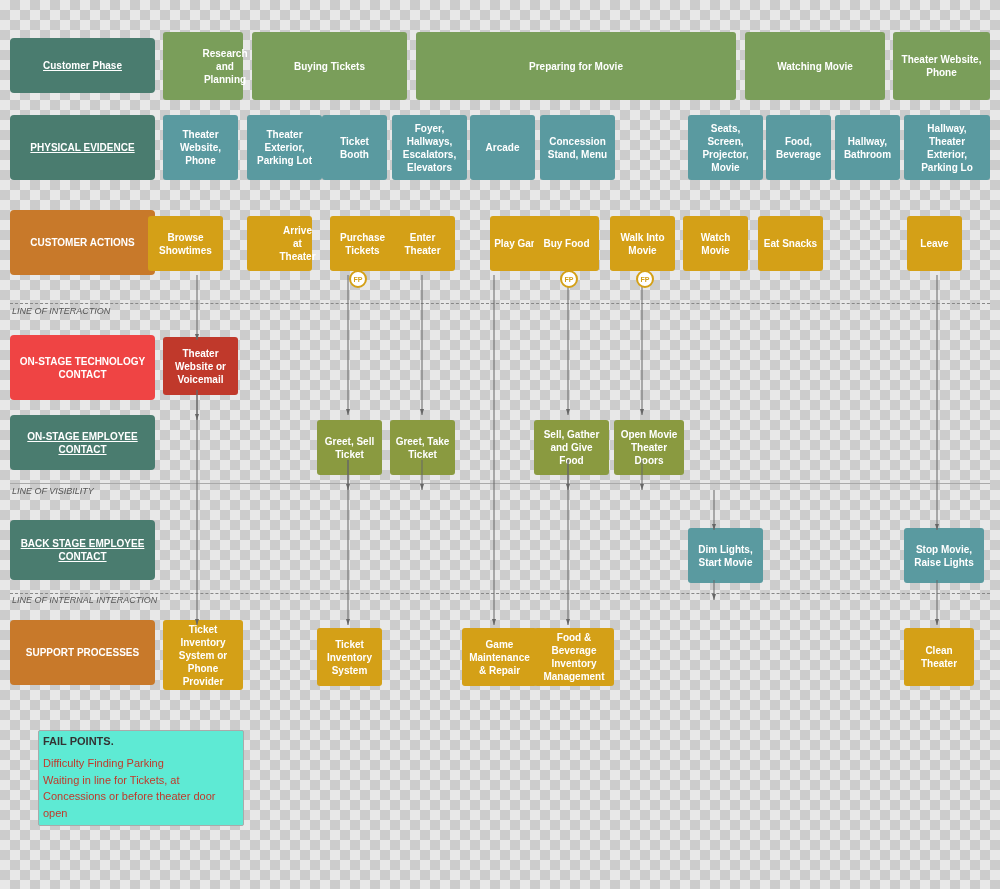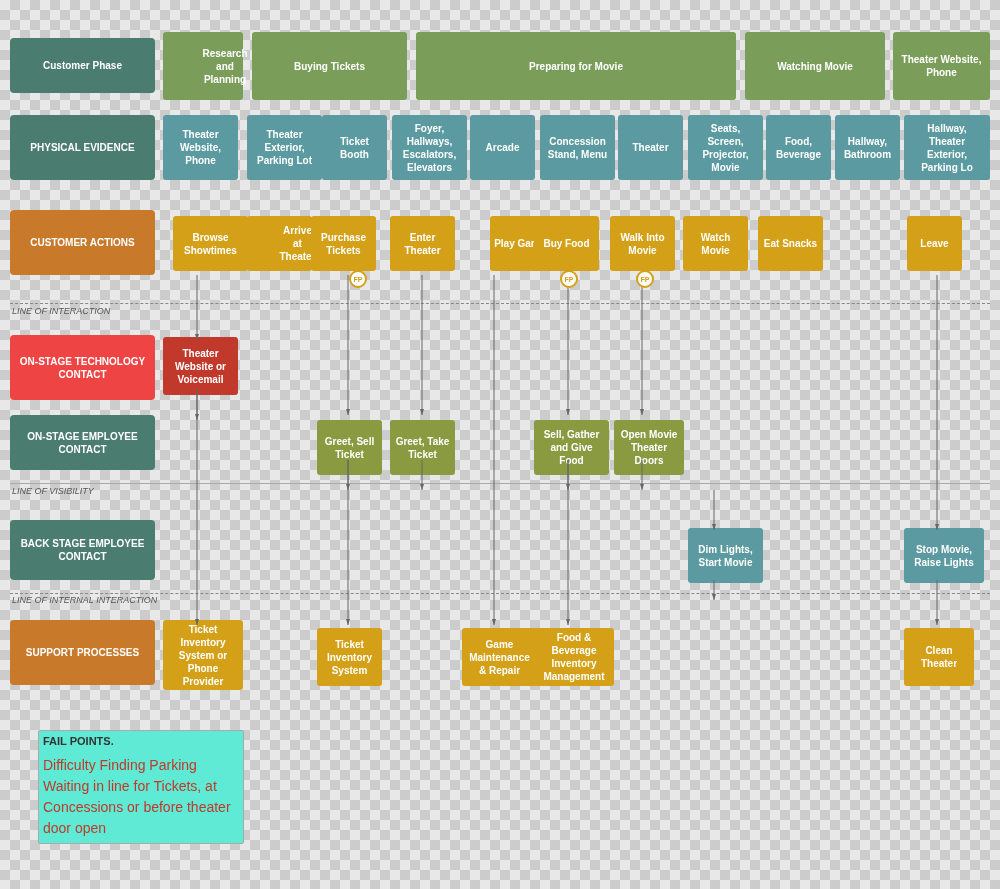--- a/index.html
+++ b/index.html
@@ -40,6 +40,7 @@
       background-color: #4a7c6f;
       color: white;
       border-radius: 4px;
+      text-decoration: underline;
     }
     .label-box-orange {
       background-color: #c8792a;

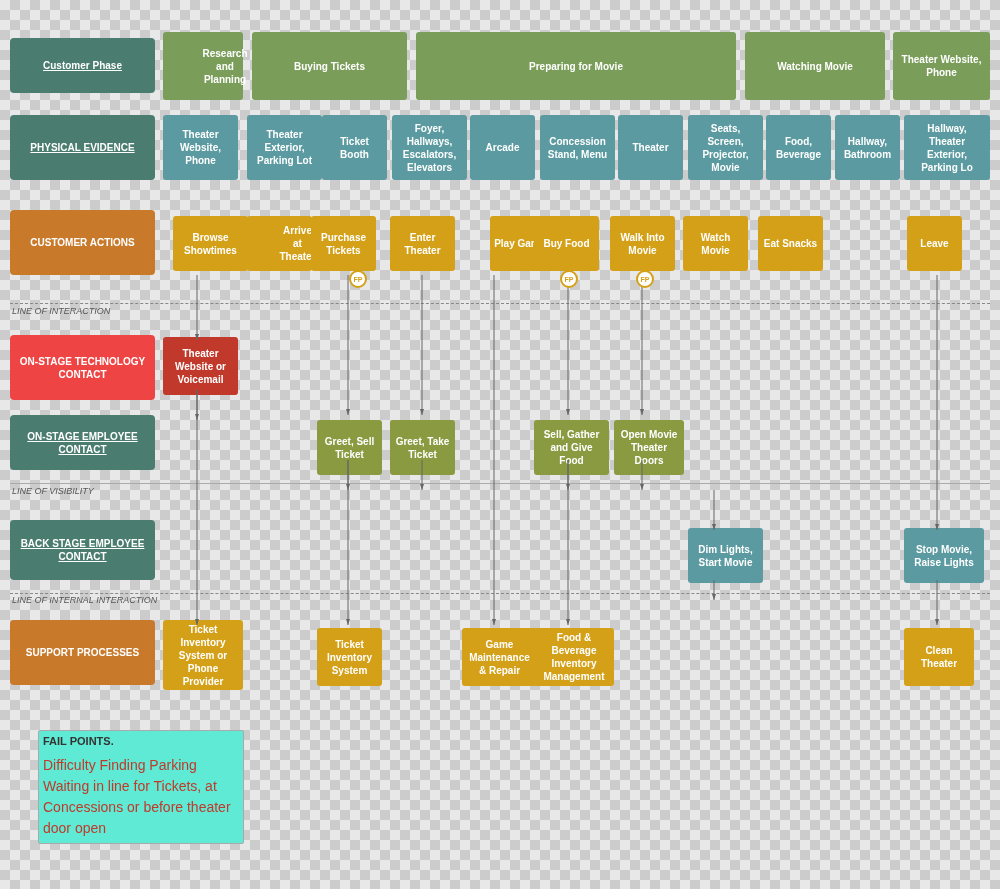--- a/index.html
+++ b/index.html
@@ -206,7 +206,6 @@
   <div class="box teal-box" style="left:392px;top:115px;width:75px;height:65px;">Foyer, Hallways, Escalators, Elevators</div>
   <div class="box teal-box" style="left:470px;top:115px;width:65px;height:65px;">Arcade</div>
   <div class="box teal-box" style="left:540px;top:115px;width:75px;height:65px;">Concession Stand, Menu</div>
-  <div class="box teal-box" style="left:618px;top:115px;width:65px;height:65px;">Theater</div>
   <div class="box teal-box" style="left:688px;top:115px;width:75px;height:65px;">Seats, Screen, Projector, Movie</div>
   <div class="box teal-box" style="left:766px;top:115px;width:65px;height:65px;">Food, Beverage</div>
   <div class="box teal-box" style="left:904px;top:115px;width:86px;height:65px;">Hallway, Theater Exterior, Parking Lo</div>

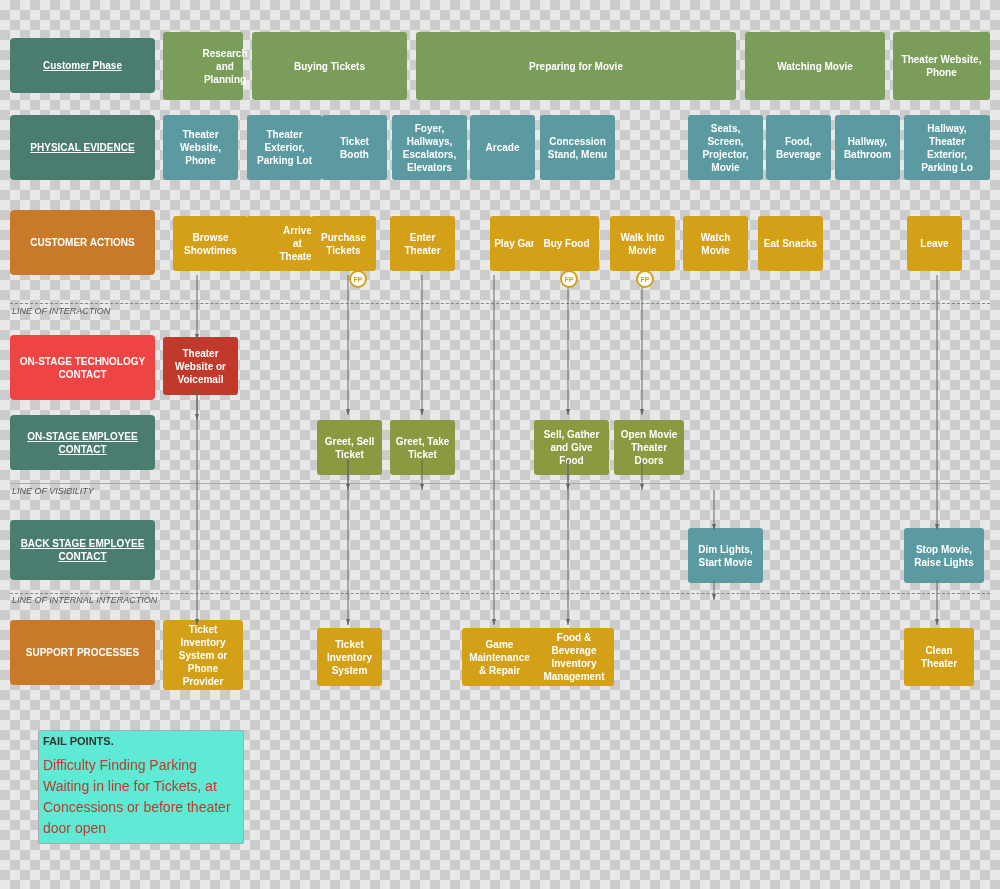--- a/index.html
+++ b/index.html
@@ -212,7 +212,7 @@
   <div class="box teal-box" style="left:835px;top:115px;width:65px;height:65px;">Hallway, Bathroom</div>
 
   <div class="box label-box-orange" style="left:10px;top:210px;width:145px;height:65px;">CUSTOMER ACTIONS</div>
-  <div class="box yellow-box" style="left:173px;top:216px;width:75px;height:55px;">Browse Showtimes</div>
+  <div class="box yellow-box" style="left:148px;top:216px;width:75px;height:55px;">Browse Showtimes</div>
   <div class="box yellow-box" style="left:247px;top:216px;width:65px;height:55px;padding-left:40px;">Arrive at Theater</div>
   <div class="box yellow-box" style="left:311px;top:216px;width:65px;height:55px;">Purchase Tickets</div>
   <div class="box yellow-box" style="left:390px;top:216px;width:65px;height:55px;">Enter Theater</div>

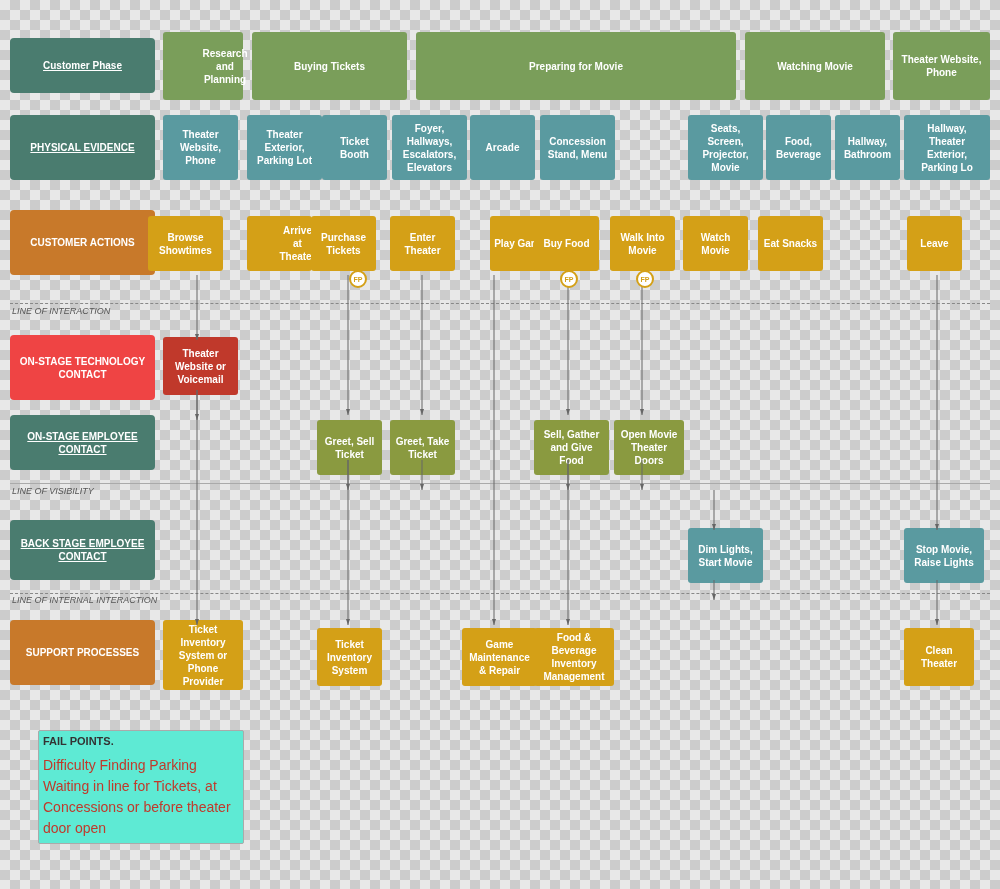--- a/index.html
+++ b/index.html
@@ -214,7 +214,7 @@
   <div class="box label-box-orange" style="left:10px;top:210px;width:145px;height:65px;">CUSTOMER ACTIONS</div>
   <div class="box yellow-box" style="left:148px;top:216px;width:75px;height:55px;">Browse Showtimes</div>
   <div class="box yellow-box" style="left:247px;top:216px;width:65px;height:55px;padding-left:40px;">Arrive at Theater</div>
-  <div class="box yellow-box" style="left:311px;top:216px;width:65px;height:55px;">Purchase Tickets</div>
+  <div class="box yellow-box" style="left:330px;top:216px;width:65px;height:55px;">Purchase Tickets</div>
   <div class="box yellow-box" style="left:390px;top:216px;width:65px;height:55px;">Enter Theater</div>
   <div class="box yellow-box" style="left:490px;top:216px;width:65px;height:55px;">Play Games</div>
   <div class="box yellow-box" style="left:534px;top:216px;width:65px;height:55px;">Buy Food</div>

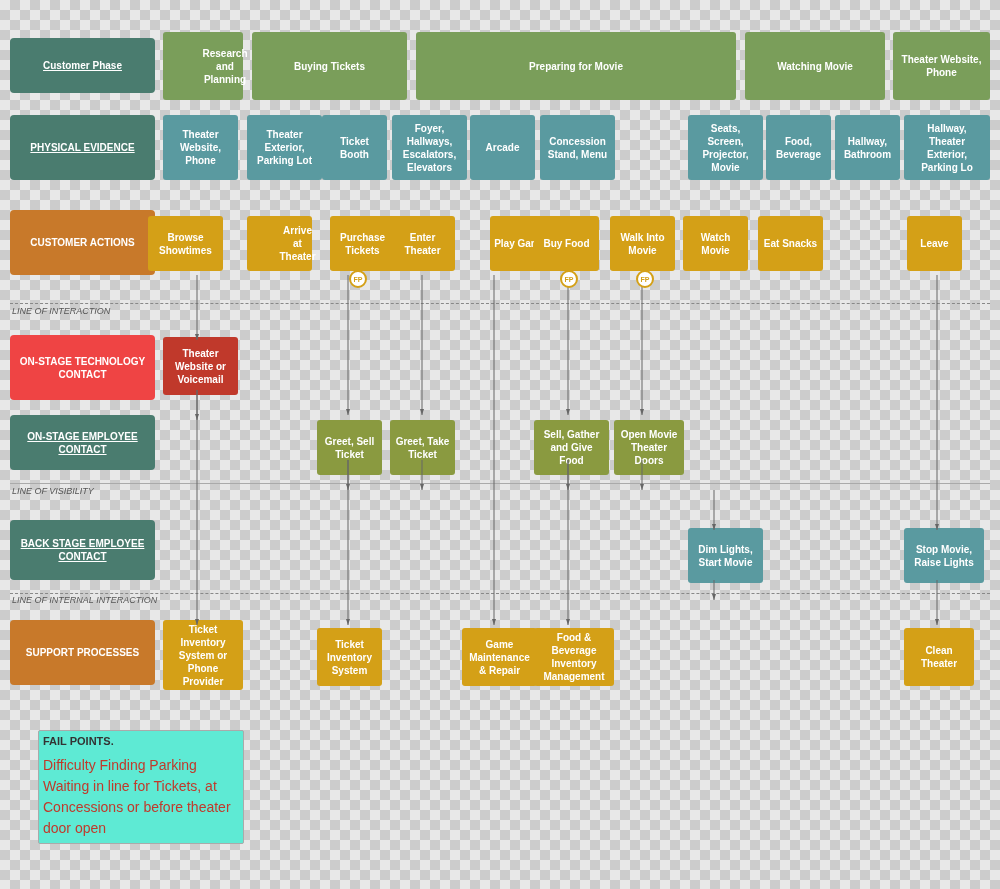--- a/index.html
+++ b/index.html
@@ -126,7 +126,7 @@
     }
     .fail-text {
       color: #c0392b;
-      font-size: 14px;
+      font-size: 11px;
       line-height: 1.5;
     }
     svg.arrows {

